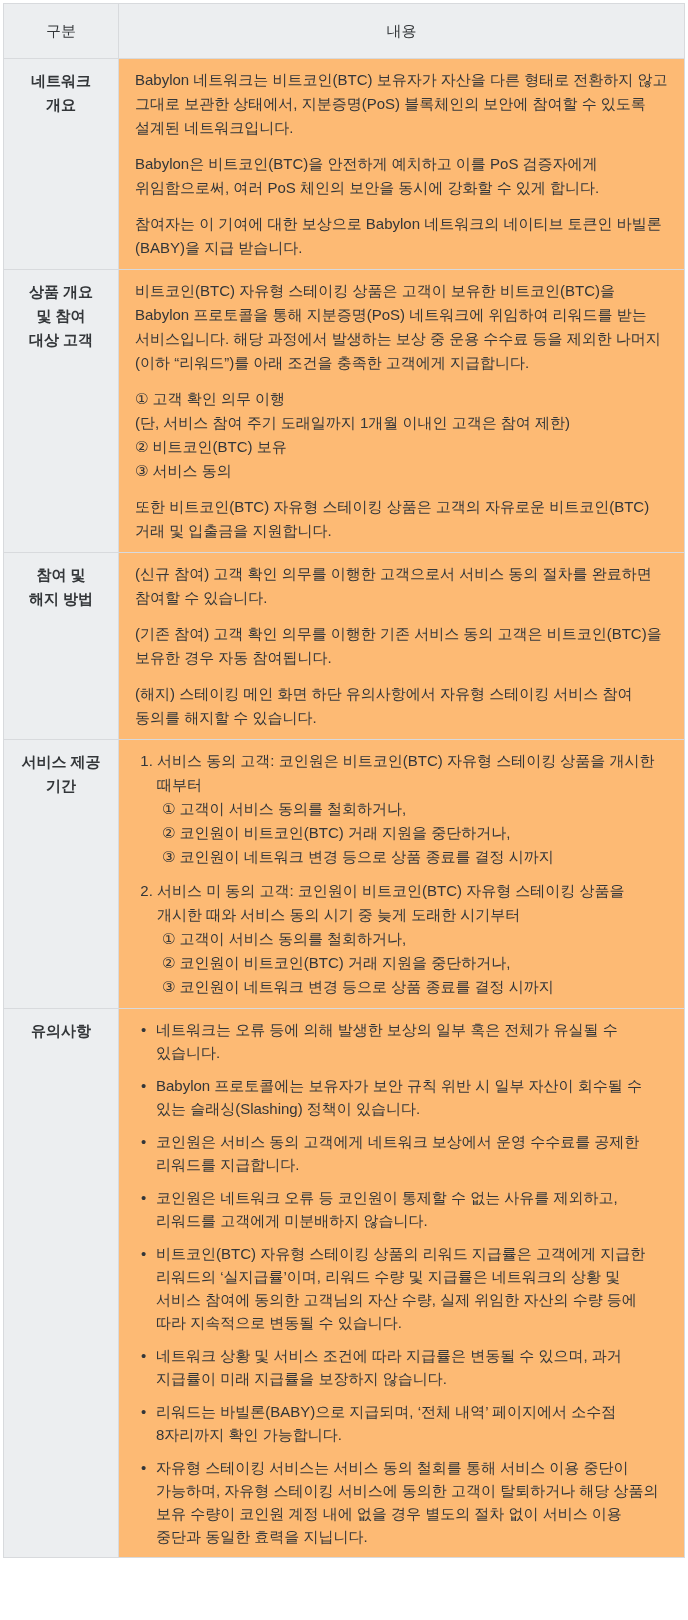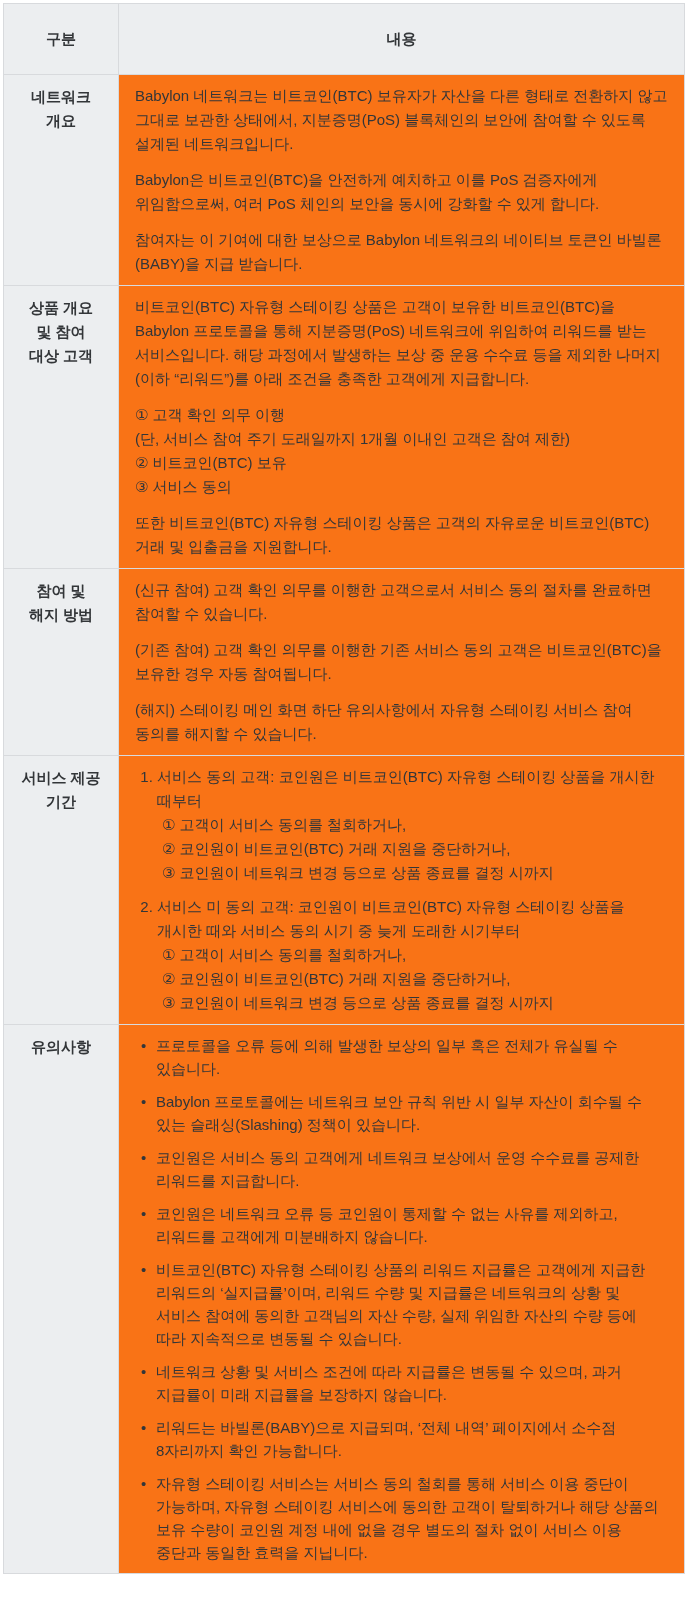--- a/index.html
+++ b/index.html
@@ -31,9 +31,9 @@
   }
   .terms thead th{
     background:var(--header-bg);
-    font-weight:700;
+    font-weight:400;
     text-align:center;
-    padding:23px 6px;
+    padding:15px 6px;
   }
   .terms th.col-cat{width:115px;}
   .terms tbody th.cat{

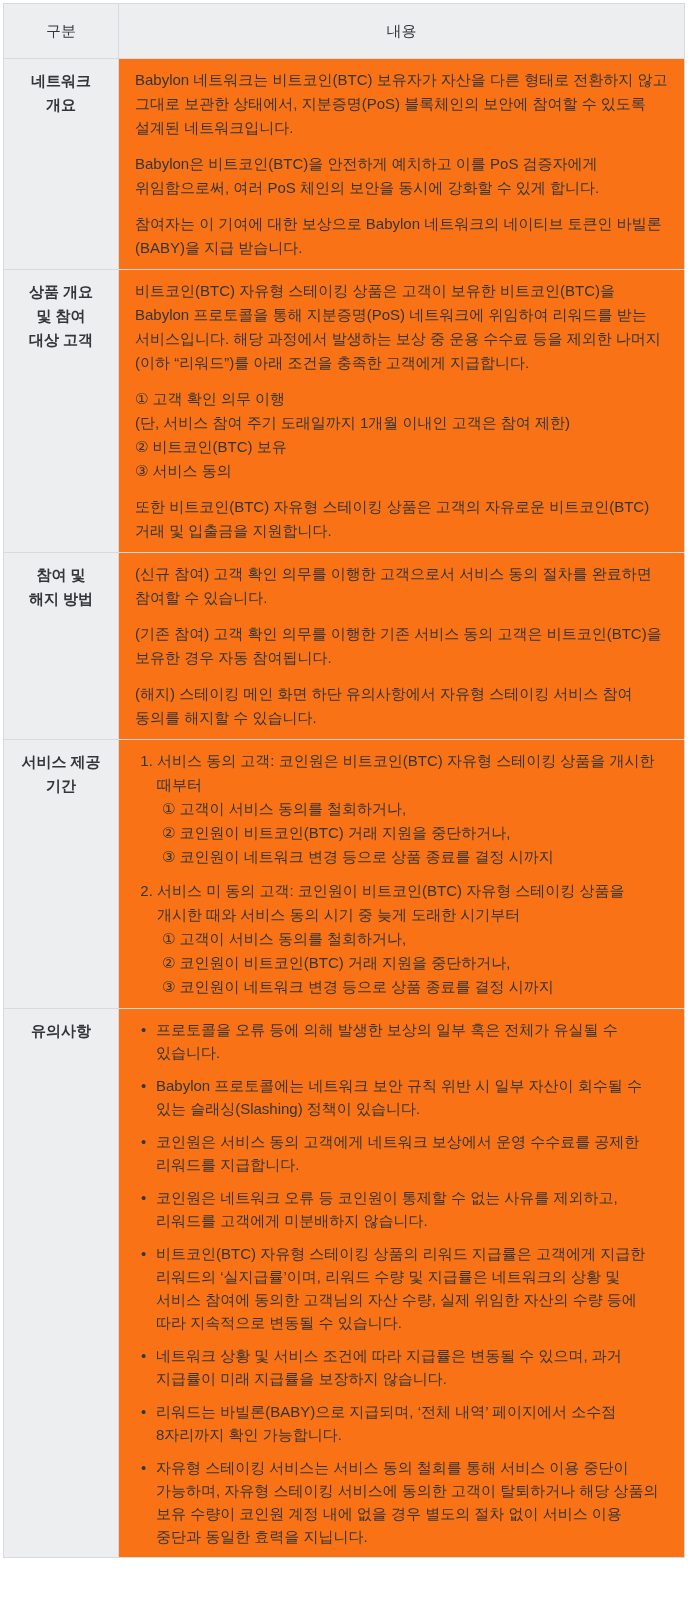--- a/index.html
+++ b/index.html
@@ -43,7 +43,7 @@
     padding:10px 16px;
   }
   .terms tbody td.content{
-    background:#f97316;
+    background:#fdba74;
     padding:9px 16px;
     text-align:left;
   }

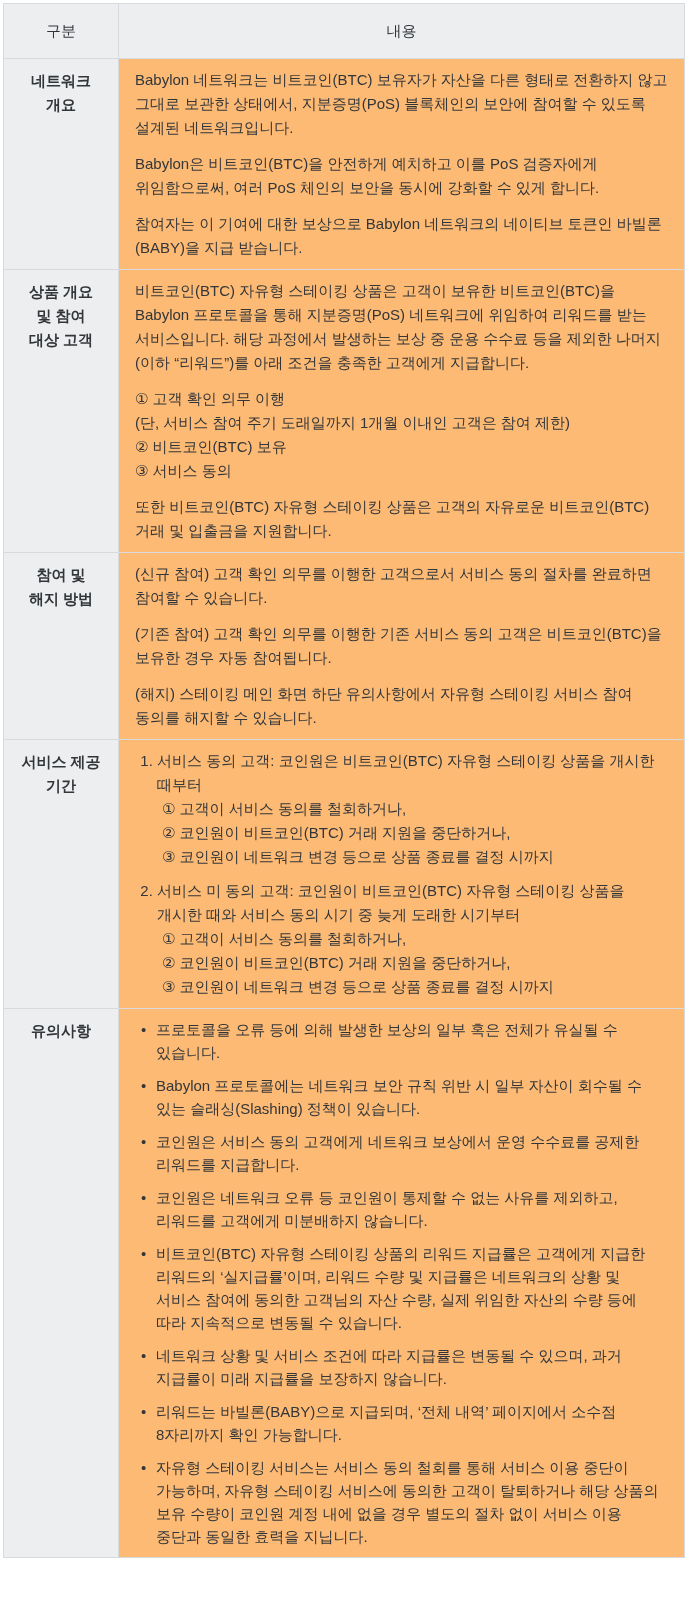--- a/index.html
+++ b/index.html
@@ -128,7 +128,7 @@
         <th class="cat">유의사항</th>
         <td class="content">
           <ul>
-            <li>프로토콜을 오류 등에 의해 발생한 보상의 일부 혹은 전체가 유실될 수 있습니다.</li>
+            <li>네트워크는 오류 등에 의해 발생한 보상의 일부 혹은 전체가 유실될 수 있습니다.</li>
             <li>Babylon 프로토콜에는 네트워크 보안 규칙 위반 시 일부 자산이 회수될 수 있는 슬래싱(Slashing) 정책이 있습니다.</li>
             <li>코인원은 서비스 동의 고객에게 네트워크 보상에서 운영 수수료를 공제한 리워드를 지급합니다.</li>
             <li>코인원은 네트워크 오류 등 코인원이 통제할 수 없는 사유를 제외하고, 리워드를 고객에게 미분배하지 않습니다.</li>

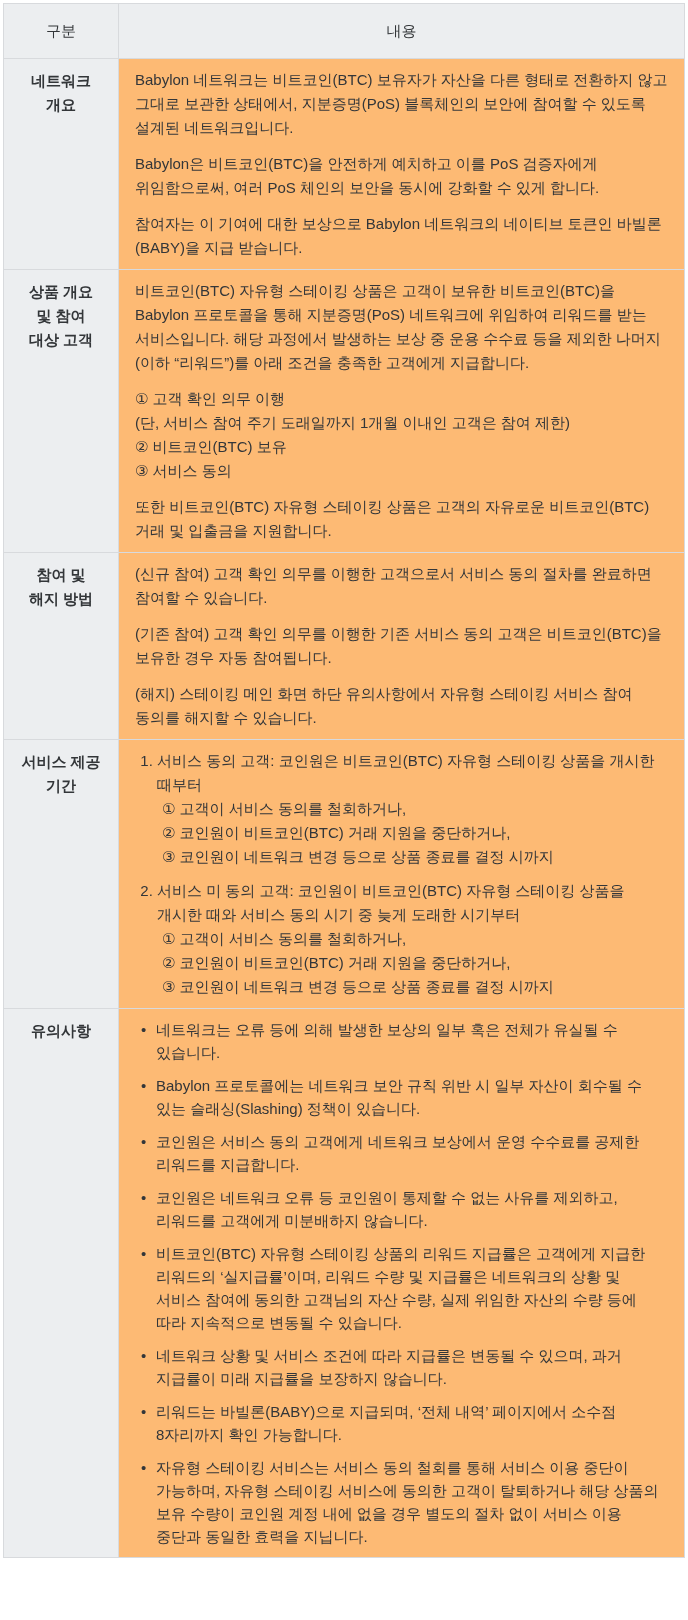--- a/index.html
+++ b/index.html
@@ -129,7 +129,7 @@
         <td class="content">
           <ul>
             <li>네트워크는 오류 등에 의해 발생한 보상의 일부 혹은 전체가 유실될 수 있습니다.</li>
-            <li>Babylon 프로토콜에는 네트워크 보안 규칙 위반 시 일부 자산이 회수될 수 있는 슬래싱(Slashing) 정책이 있습니다.</li>
+            <li>Babylon 프로토콜에는 보유자가 보안 규칙 위반 시 일부 자산이 회수될 수 있는 슬래싱(Slashing) 정책이 있습니다.</li>
             <li>코인원은 서비스 동의 고객에게 네트워크 보상에서 운영 수수료를 공제한 리워드를 지급합니다.</li>
             <li>코인원은 네트워크 오류 등 코인원이 통제할 수 없는 사유를 제외하고, 리워드를 고객에게 미분배하지 않습니다.</li>
             <li>비트코인(BTC) 자유형 스테이킹 상품의 리워드 지급률은 고객에게 지급한 리워드의 ‘실지급률’이며, 리워드 수량 및 지급률은 네트워크의 상황 및 서비스 참여에 동의한 고객님의 자산 수량, 실제 위임한 자산의 수량 등에 따라 지속적으로 변동될 수 있습니다.</li>

